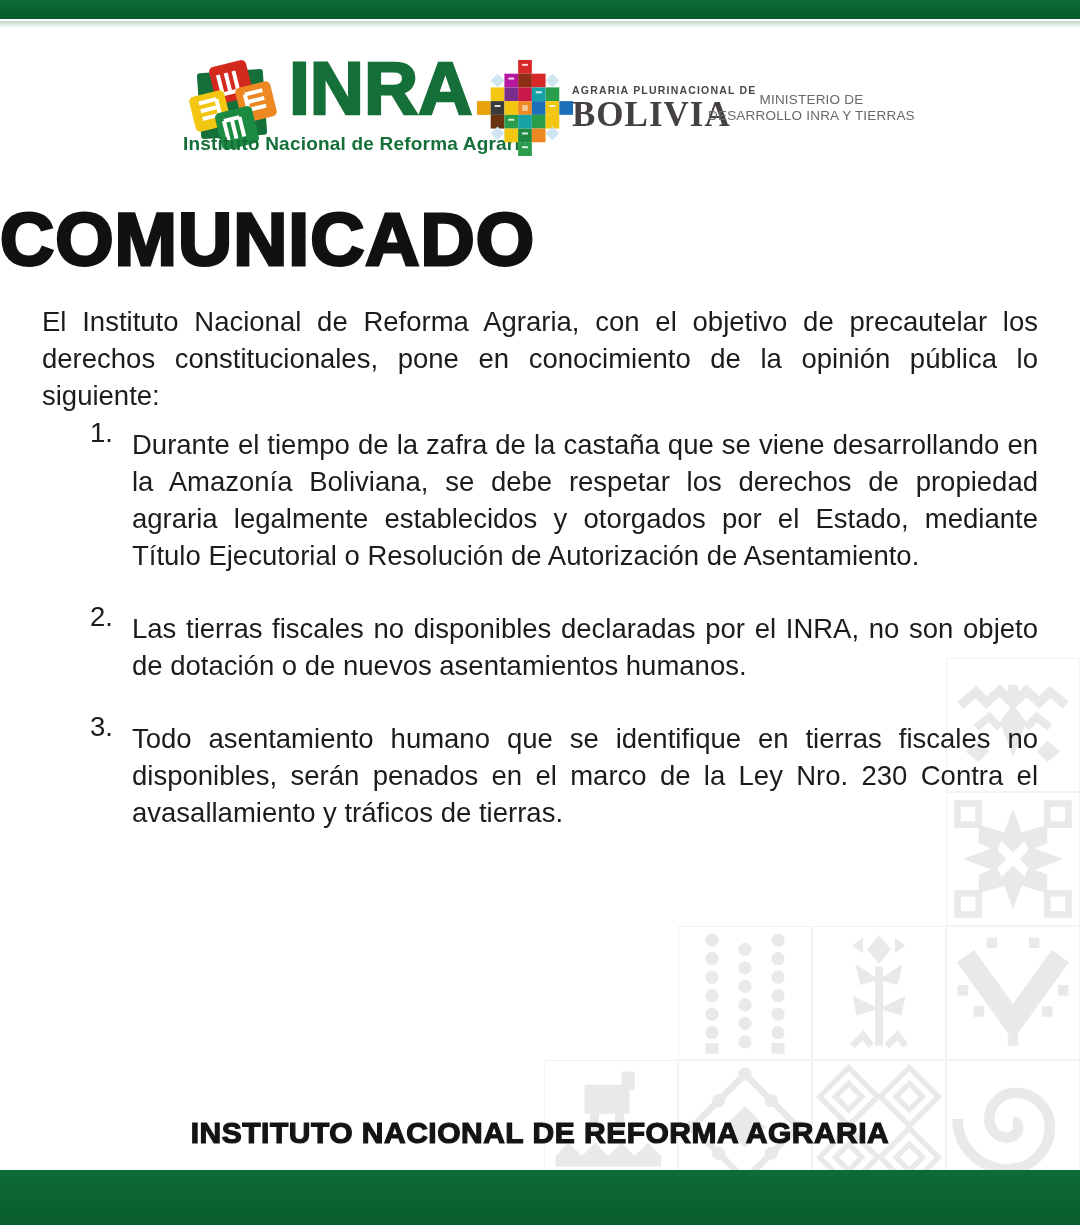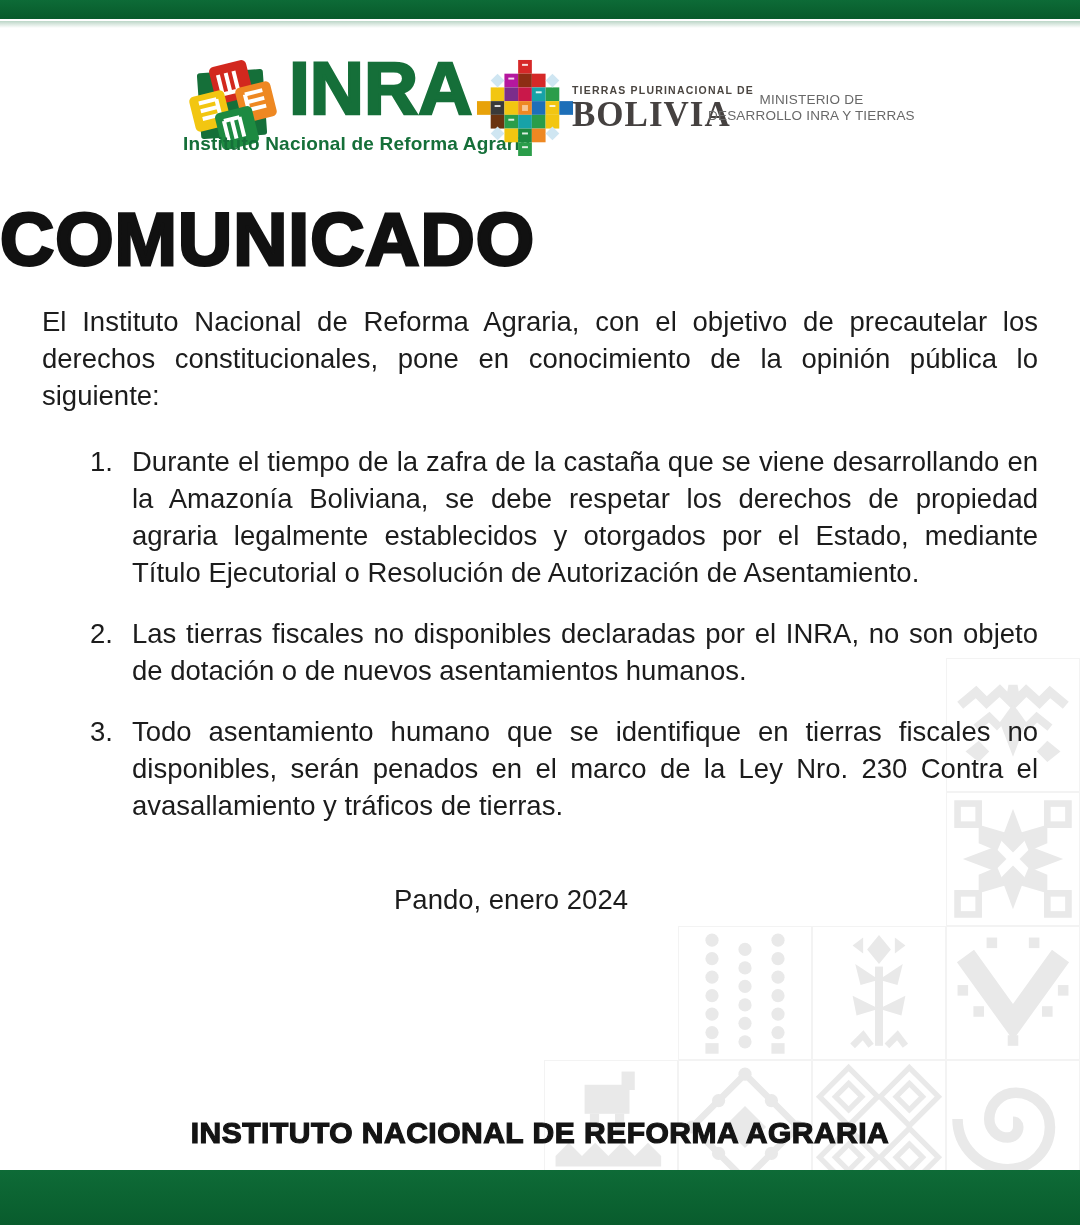--- a/index.html
+++ b/index.html
@@ -339,7 +339,7 @@
   </svg>
 
   <div class="bolivia-text">
-    <div class="bolivia-small">TIERRAS PLURINACIONAL DE</div>
+    <div class="bolivia-small">AGRARIA PLURINACIONAL DE</div>
     <div class="bolivia-big">BOLIVIA</div>
   </div>
 

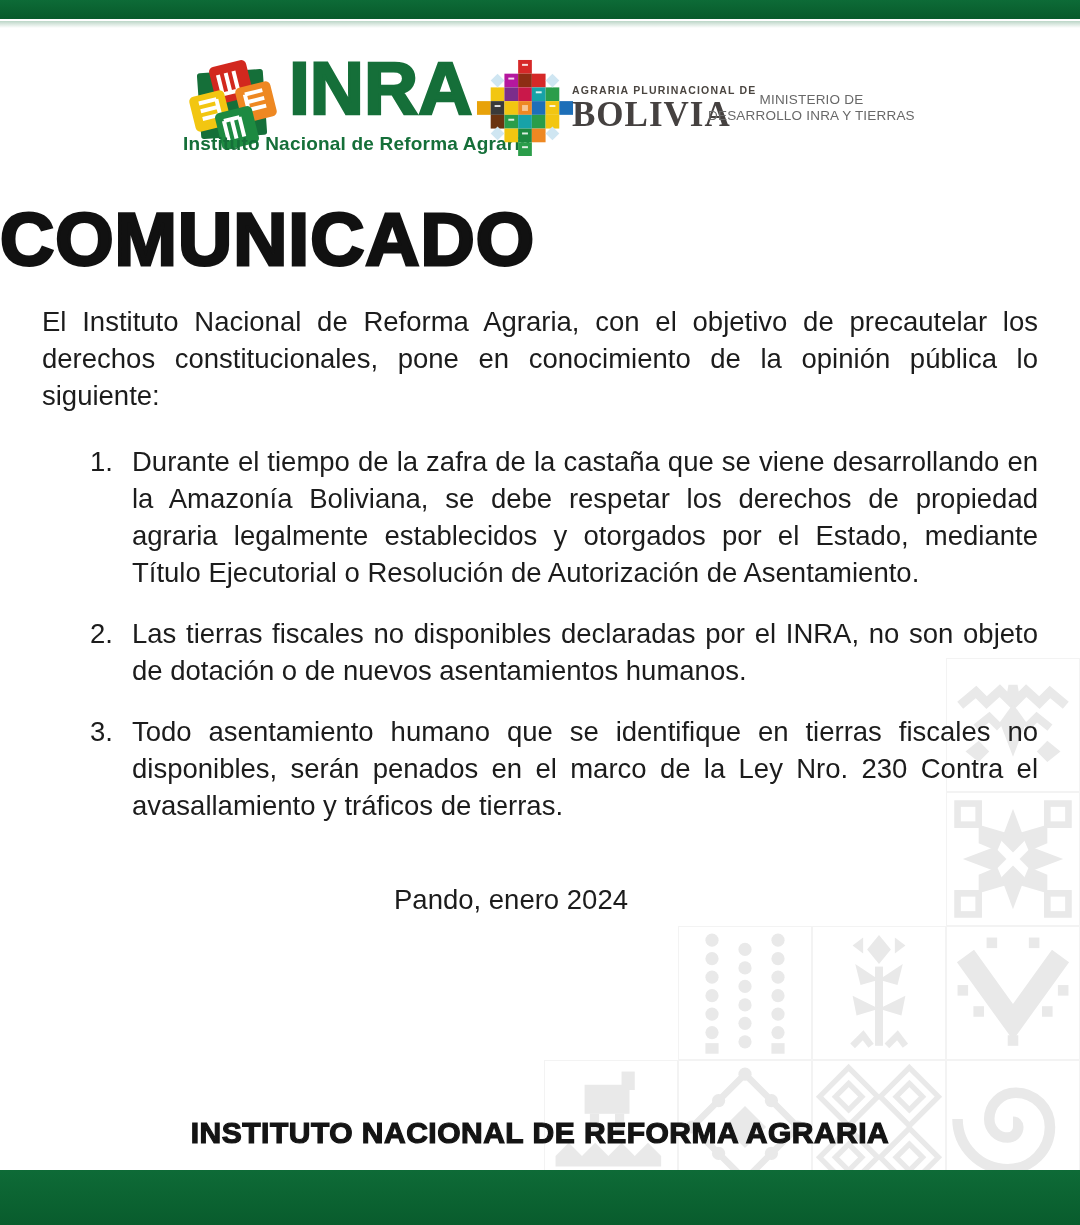--- a/index.html
+++ b/index.html
@@ -71,7 +71,7 @@
     font-size:27.5px;line-height:37px;color:#1c1c1c;
   }
   .para{margin:0;text-align:justify;}
-  .intro{margin-bottom:29px;}
+  .intro{}
   .num-list{margin:0 0 0 48px;}
   .list-row{display:flex;margin-bottom:24px;}
   .list-num{flex:0 0 42px;}

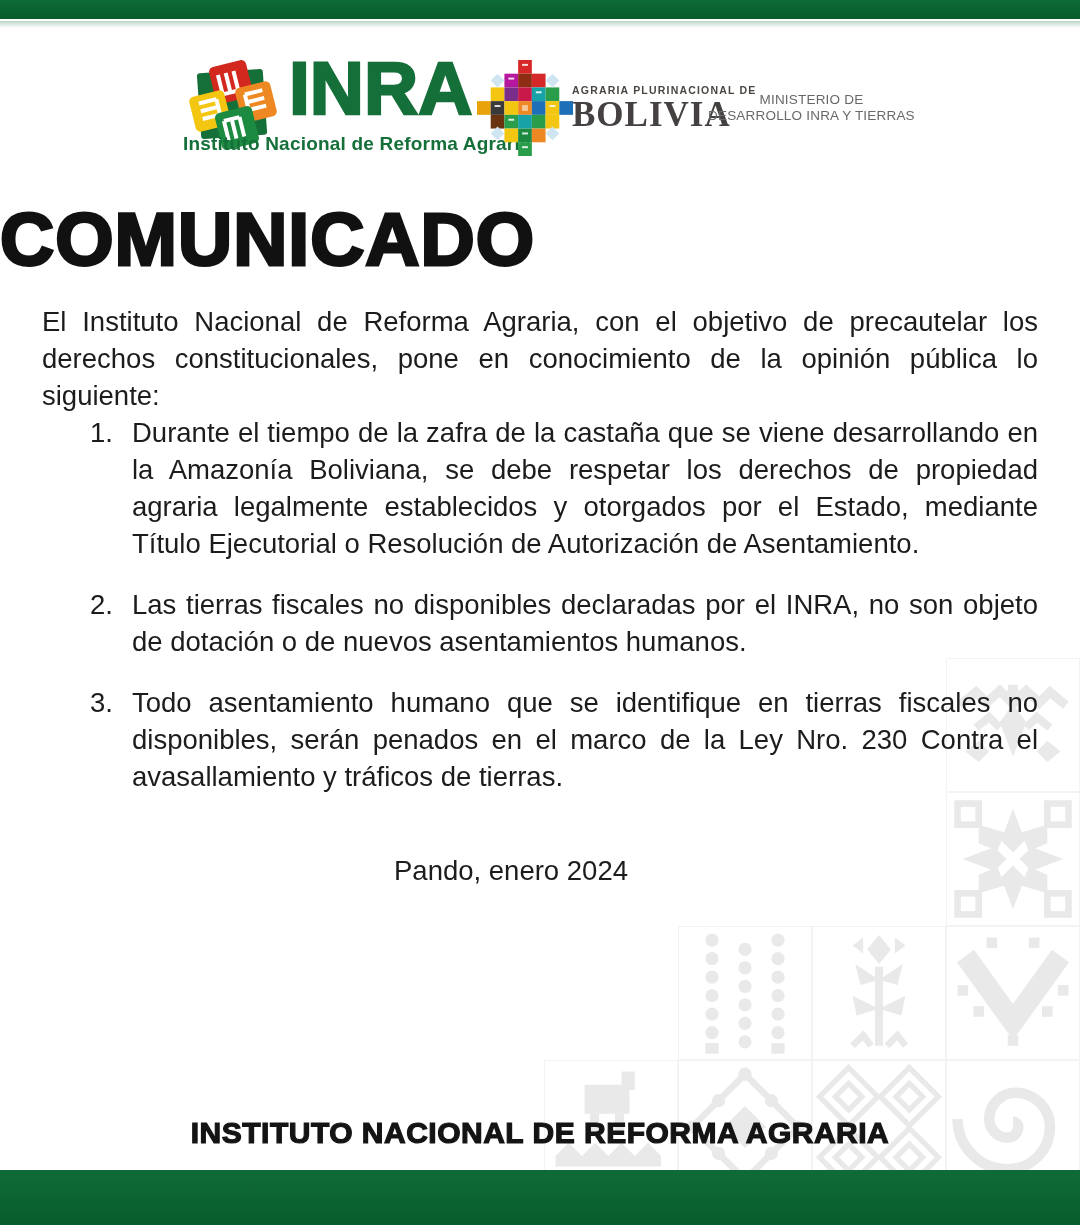--- a/index.html
+++ b/index.html
@@ -75,7 +75,7 @@
   .num-list{margin:0 0 0 48px;}
   .list-row{display:flex;margin-bottom:24px;}
   .list-num{flex:0 0 42px;}
-  .list-text{flex:1;text-align:justify;}
+  .list-text{flex:1;text-align:justify;margin-top:12px;}
   .closing{margin-top:2px;}
   .dateline{
     margin-top:57px;text-align:center;padding-right:58px;

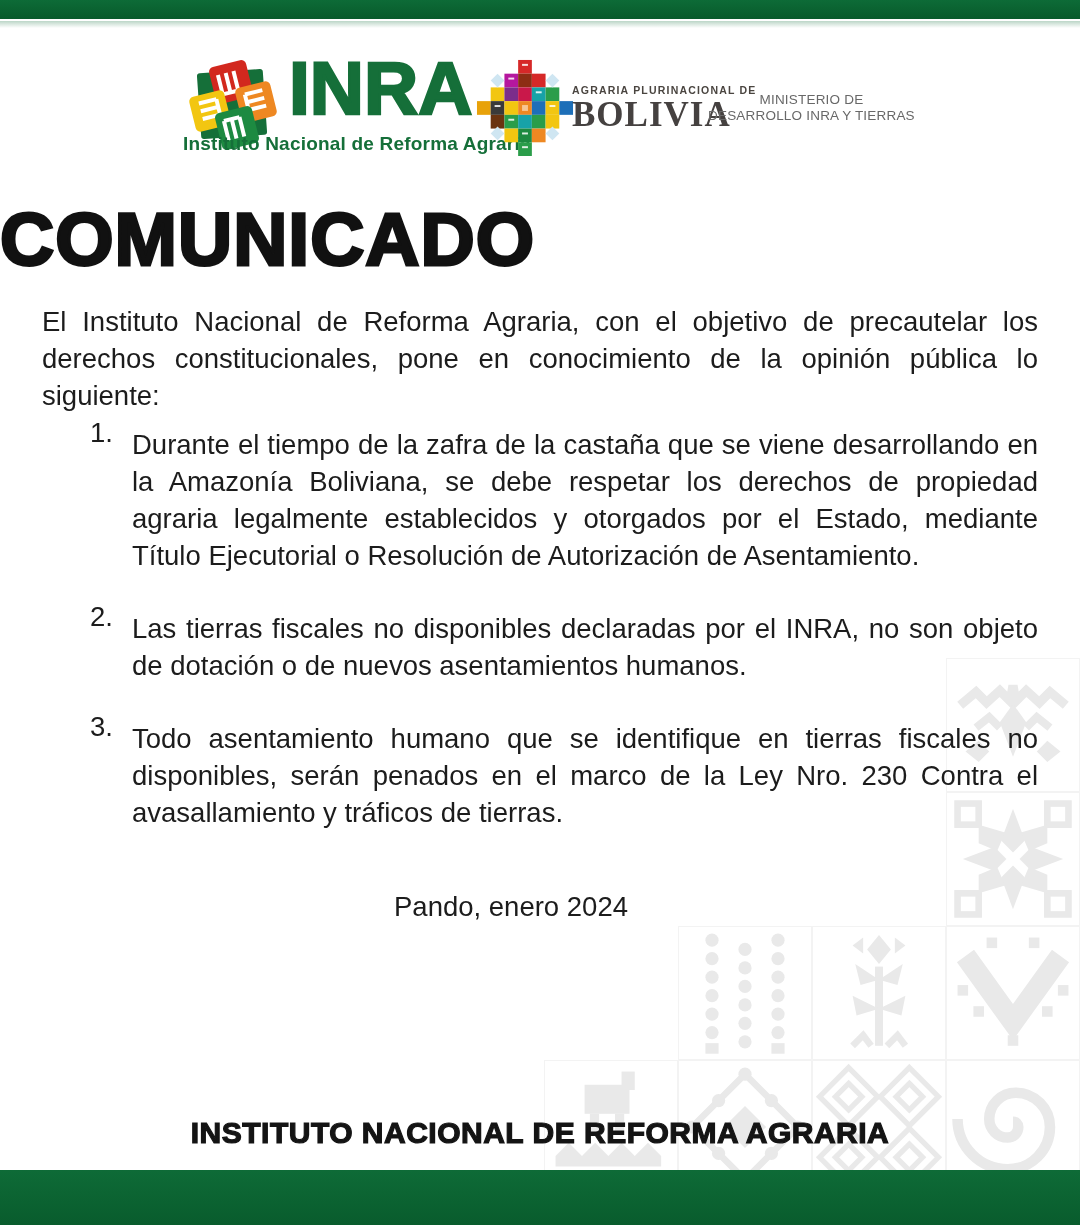--- a/index.html
+++ b/index.html
@@ -370,7 +370,6 @@
   </div>
 
 
-  <div class="dateline">Pando, enero 2024</div>
 </div>
 
 <div class="footer-title">INSTITUTO NACIONAL DE REFORMA AGRARIA</div>

